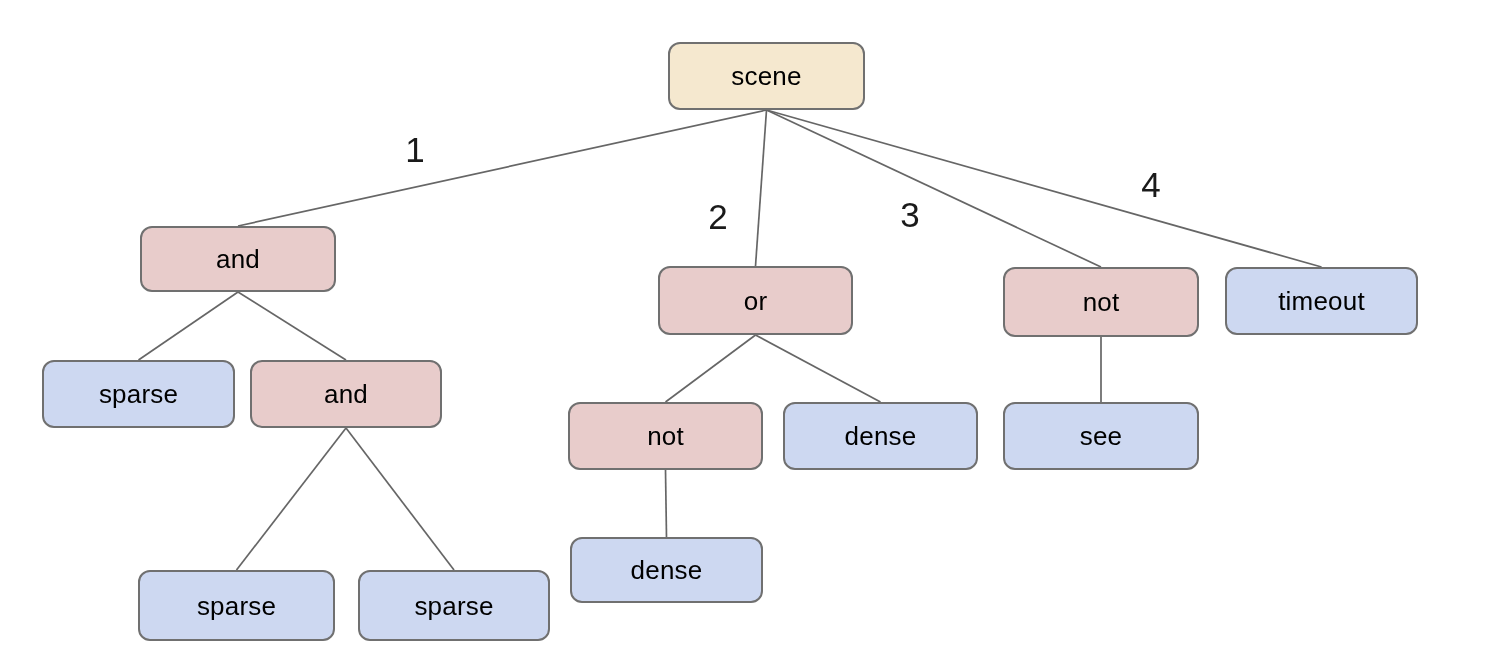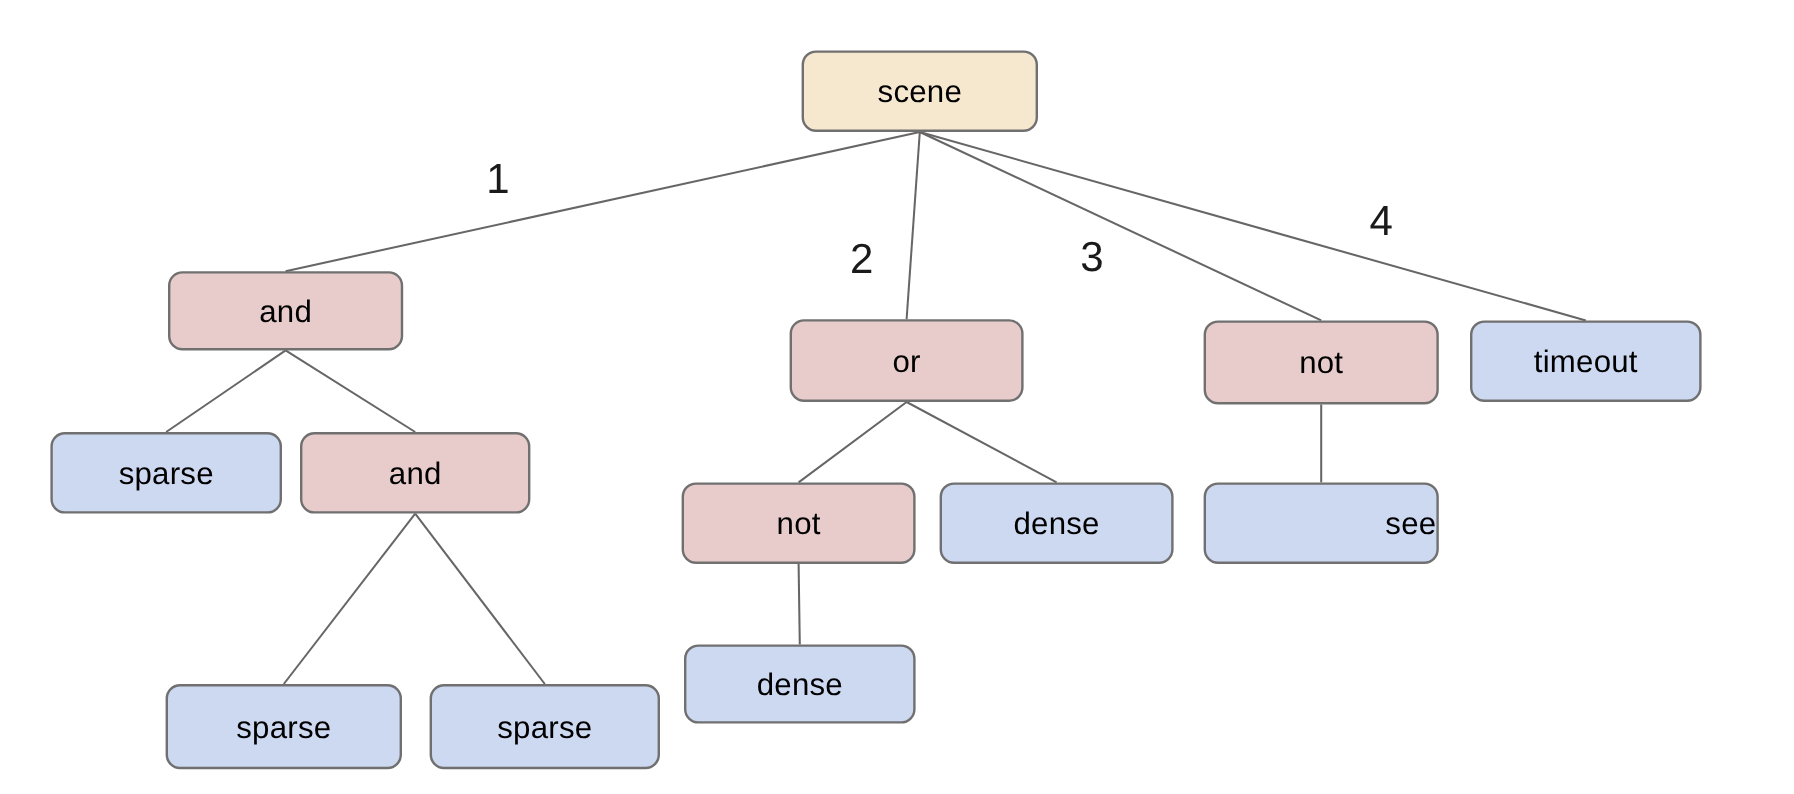--- a/index.html
+++ b/index.html
@@ -89,7 +89,7 @@
       <div class="node" style="left: 783px; top: 402px; width: 195px; height: 68px; background: rgb(205, 216, 241); border-color: rgb(112, 112, 112); color: rgb(0, 0, 0);">
         <span>dense</span>
       </div>
-      <div class="node" style="left: 1003px; top: 402px; width: 196px; height: 68px; background: rgb(205, 216, 241); border-color: rgb(112, 112, 112); color: rgb(0, 0, 0); justify-content: flex-end;">
+      <div class="node" style="left: 1003px; top: 402px; width: 196px; height: 68px; background: rgb(205, 216, 241); border-color: rgb(112, 112, 112); color: rgb(0, 0, 0);">
         <span>see</span>
       </div>
       <div class="node" style="left: 138px; top: 570px; width: 197px; height: 71px; background: rgb(205, 216, 241); border-color: rgb(112, 112, 112); color: rgb(0, 0, 0);">

